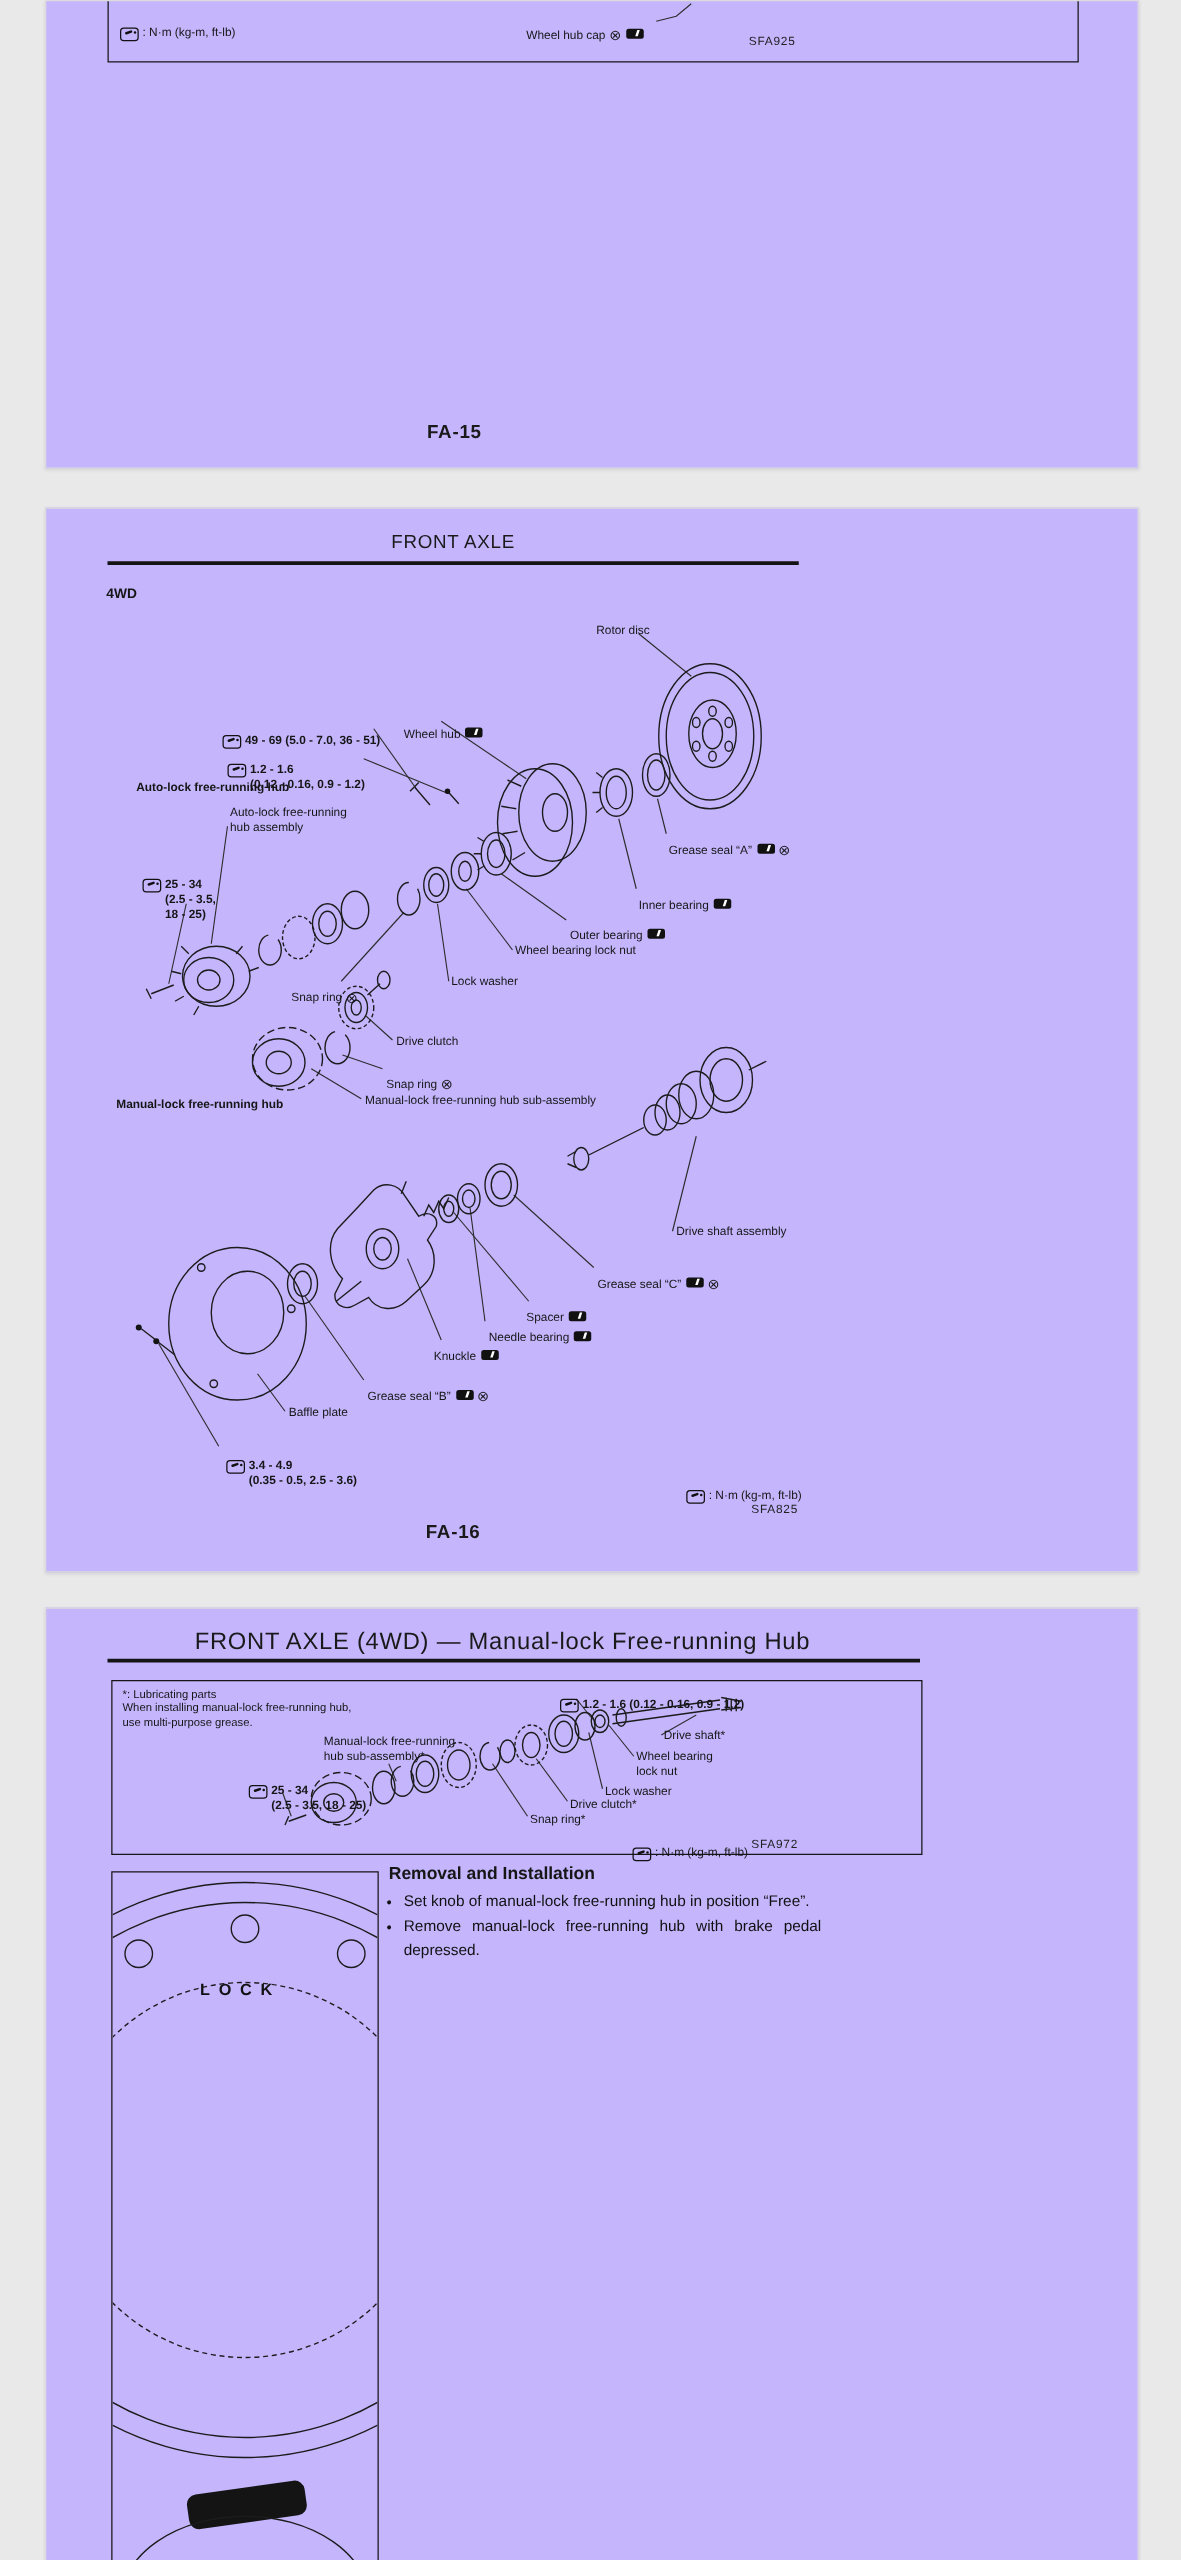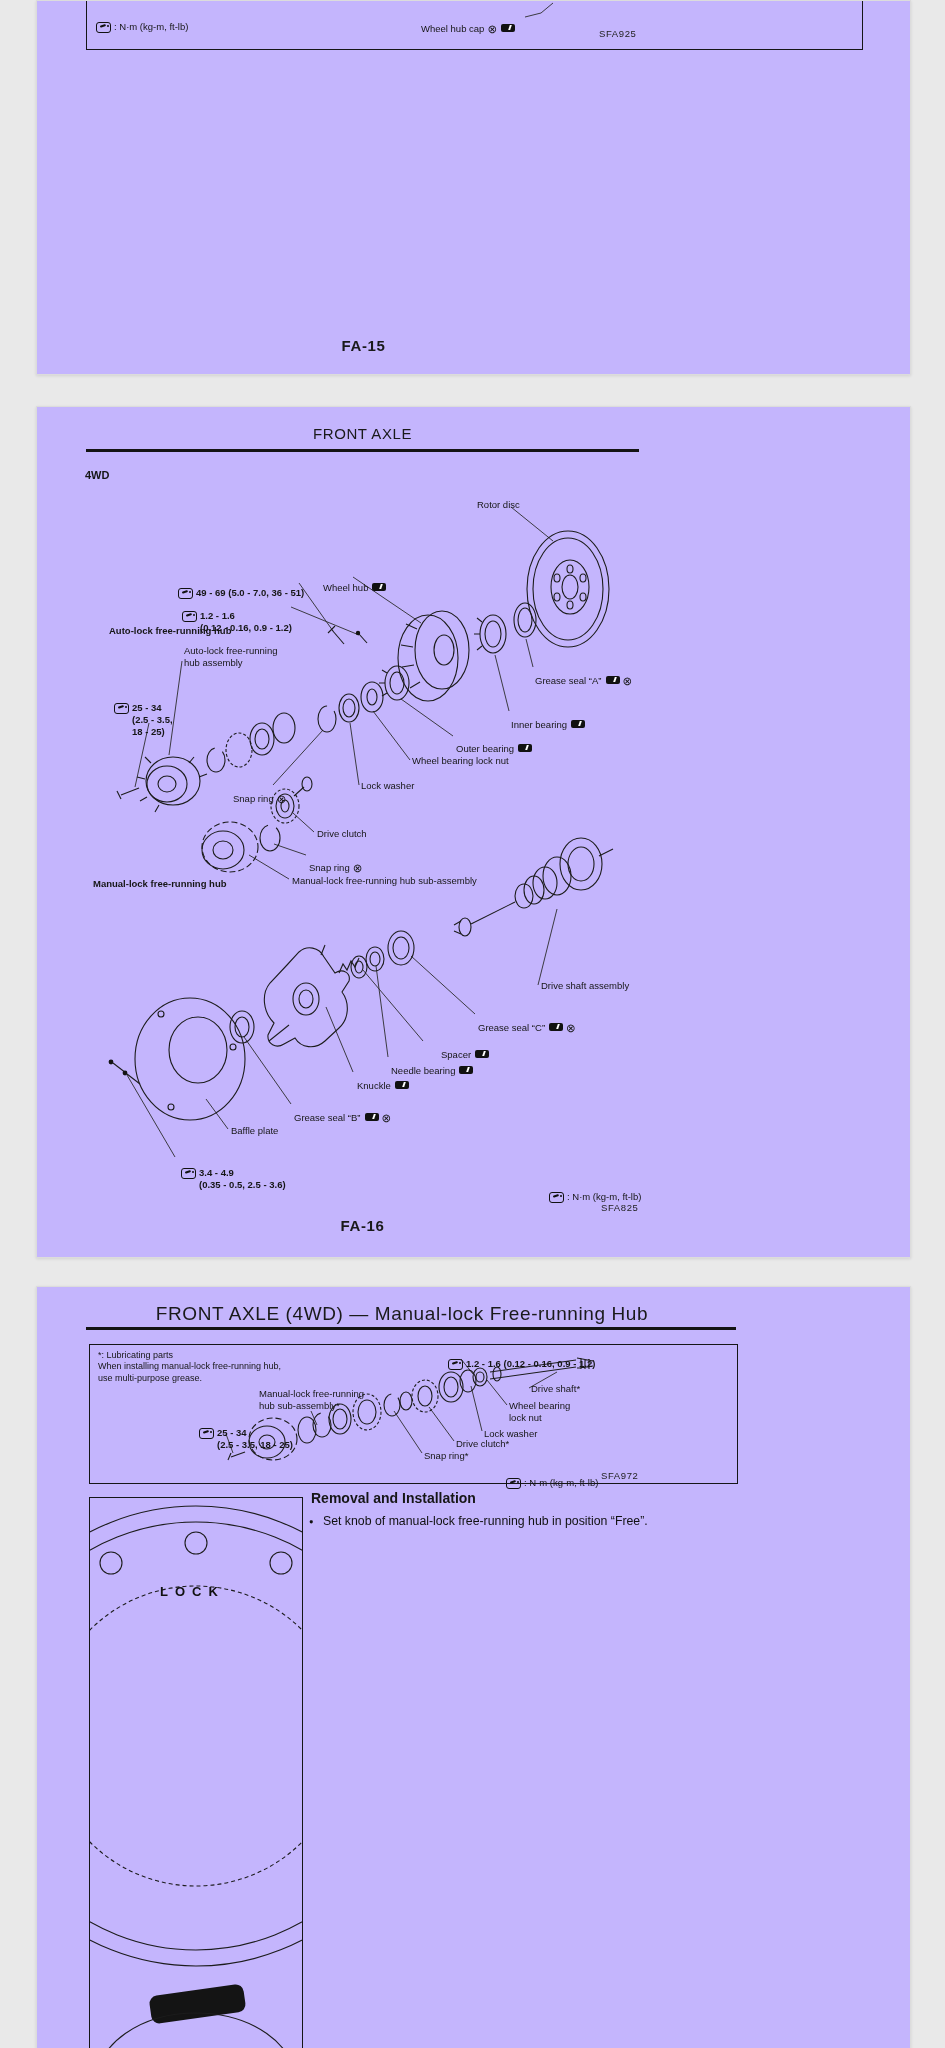--- a/index.html
+++ b/index.html
@@ -235,7 +235,7 @@
     <div class="lbl" style="left:441px;top:603px;">
       <span class="txt">Grease seal “C”</span><span class="grease-tag"></span><span class="rx">⊗</span>
     </div>
-    <div class="lbl" style="left:404px;top:630px;text-decoration:underline;">
+    <div class="lbl" style="left:384px;top:630px;text-decoration:underline;">
       <span class="txt">Spacer</span><span class="grease-tag"></span>
     </div>
     <div class="lbl" style="left:354px;top:646px;">

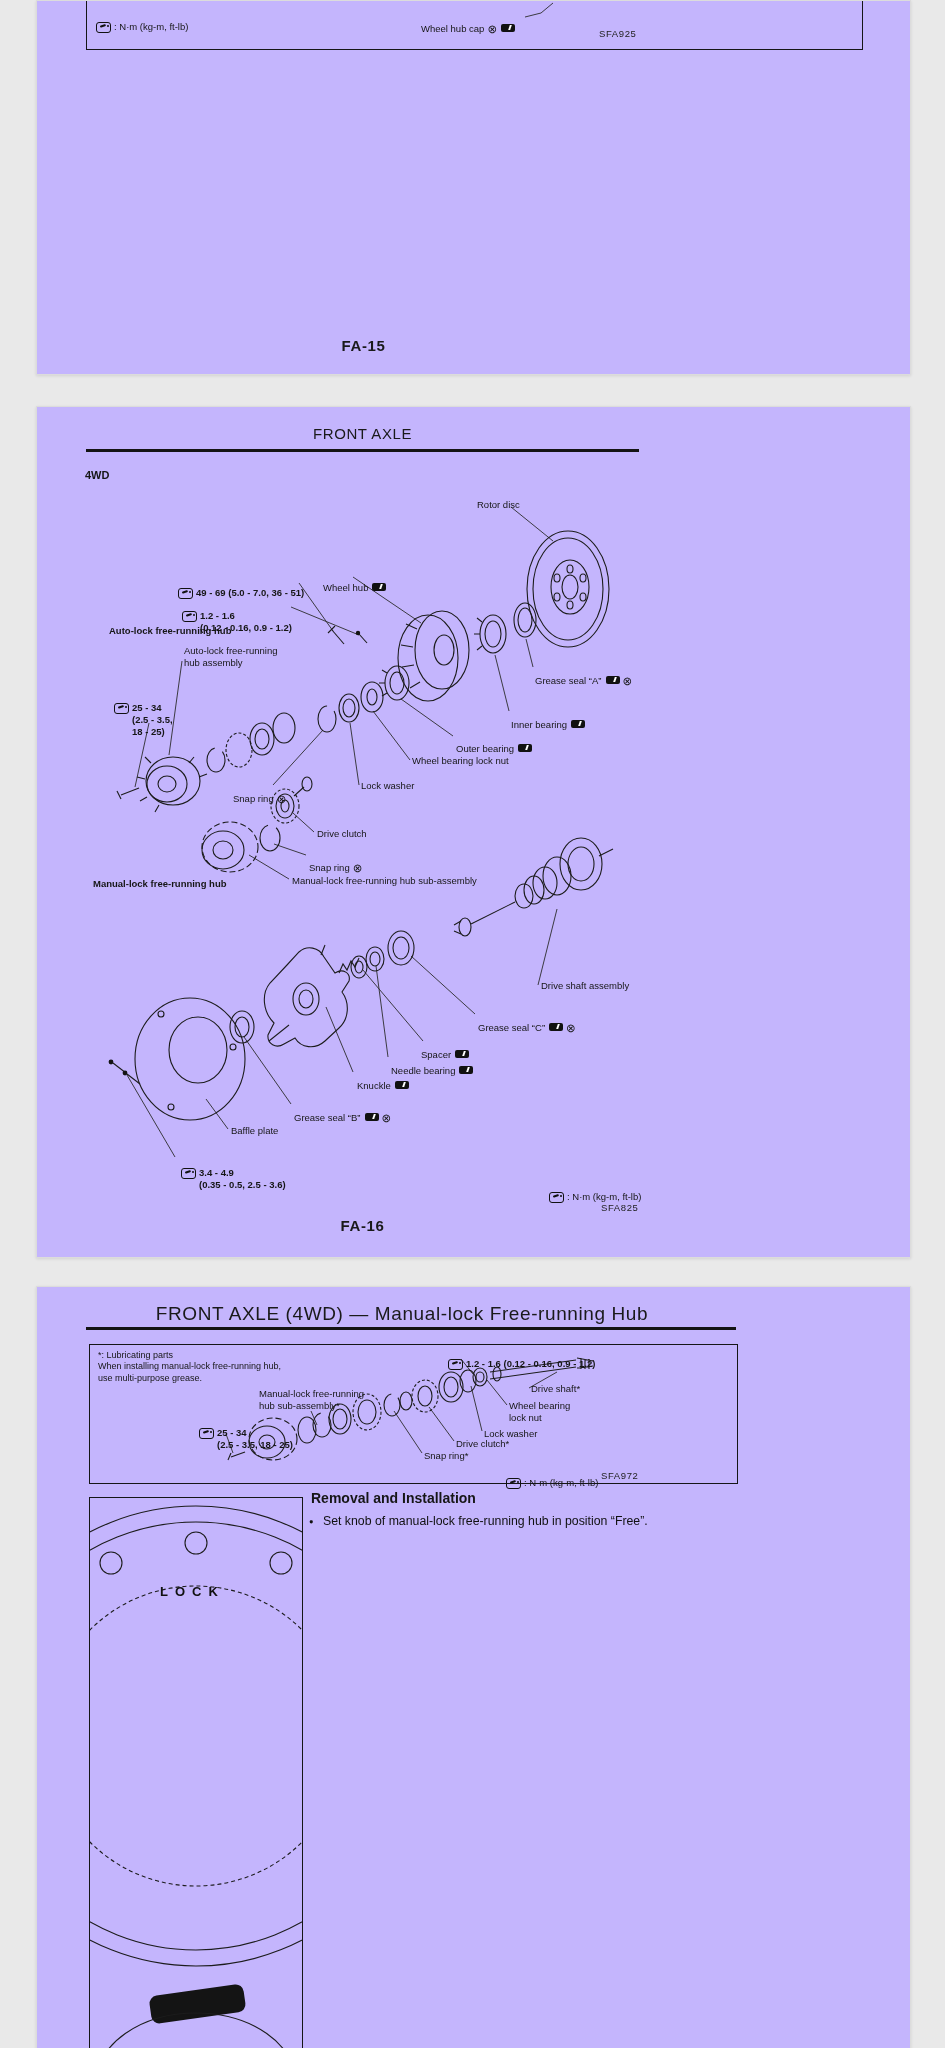--- a/index.html
+++ b/index.html
@@ -241,7 +241,7 @@
     <div class="lbl" style="left:354px;top:646px;">
       <span class="txt">Needle bearing</span><span class="grease-tag"></span>
     </div>
-    <div class="lbl" style="left:320px;top:661px;">
+    <div class="lbl" style="left:310px;top:661px;">
       <span class="txt">Knuckle</span><span class="grease-tag"></span>
     </div>
     <div class="lbl" style="left:257px;top:693px;">

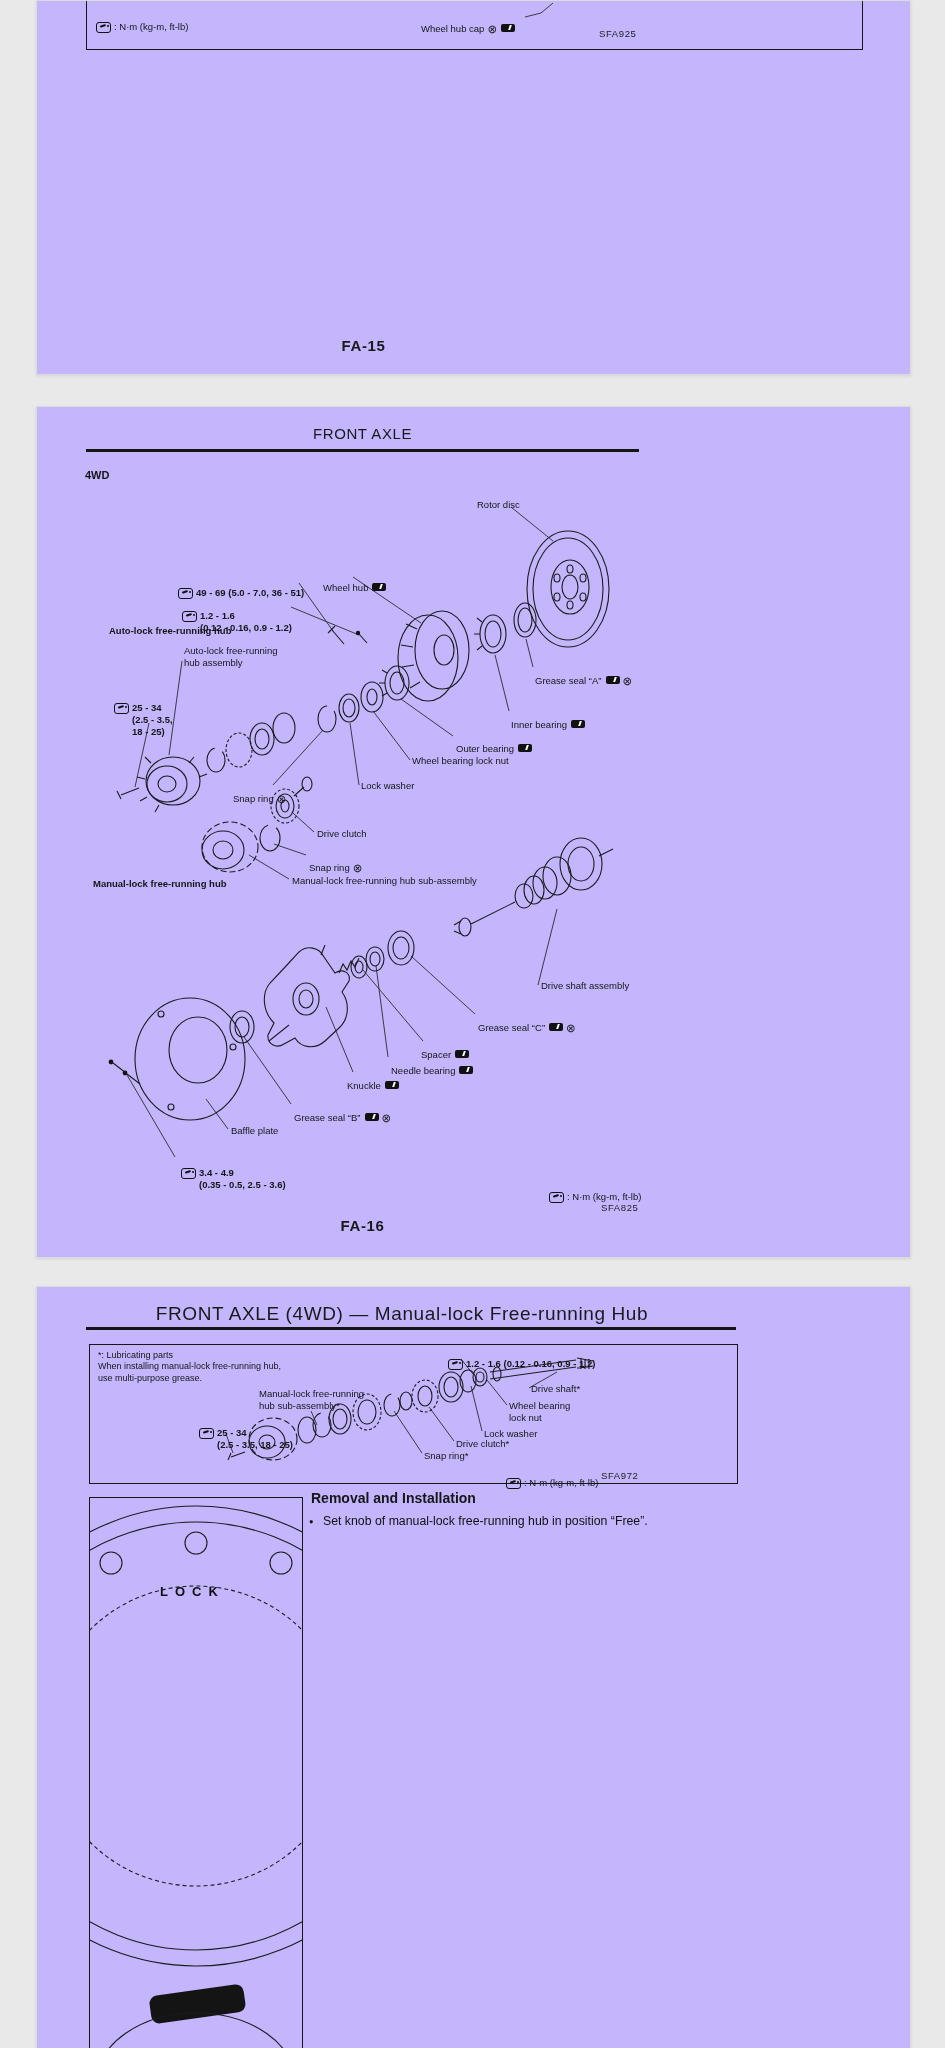--- a/index.html
+++ b/index.html
@@ -328,6 +328,7 @@
 
     <div class="lbl b" style="left:274px;top:203px;font-size:14px;">Removal and Installation</div>
     <div class="bullet" style="left:286px;top:225px;">Set knob of manual-lock free-running hub in position “Free”.</div>
+    <div class="bullet" style="left:286px;top:245px;width:334px;text-align:justify;">Remove manual-lock free-running hub with brake pedal depressed.</div>
 
     <div class="fig-box" style="left:52px;top:210px;width:212px;height:552px;overflow:hidden;">
       <svg width="212" height="550" viewBox="0 0 212 550" style="position:absolute;left:0;top:0;">

